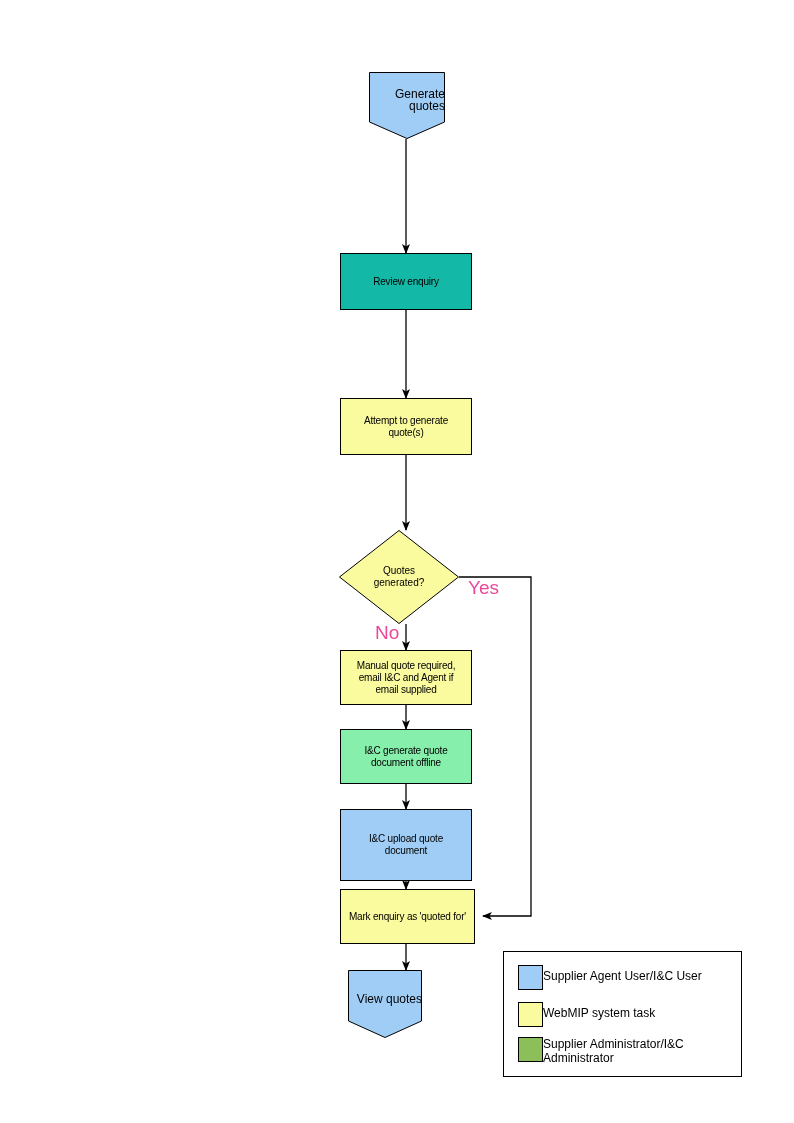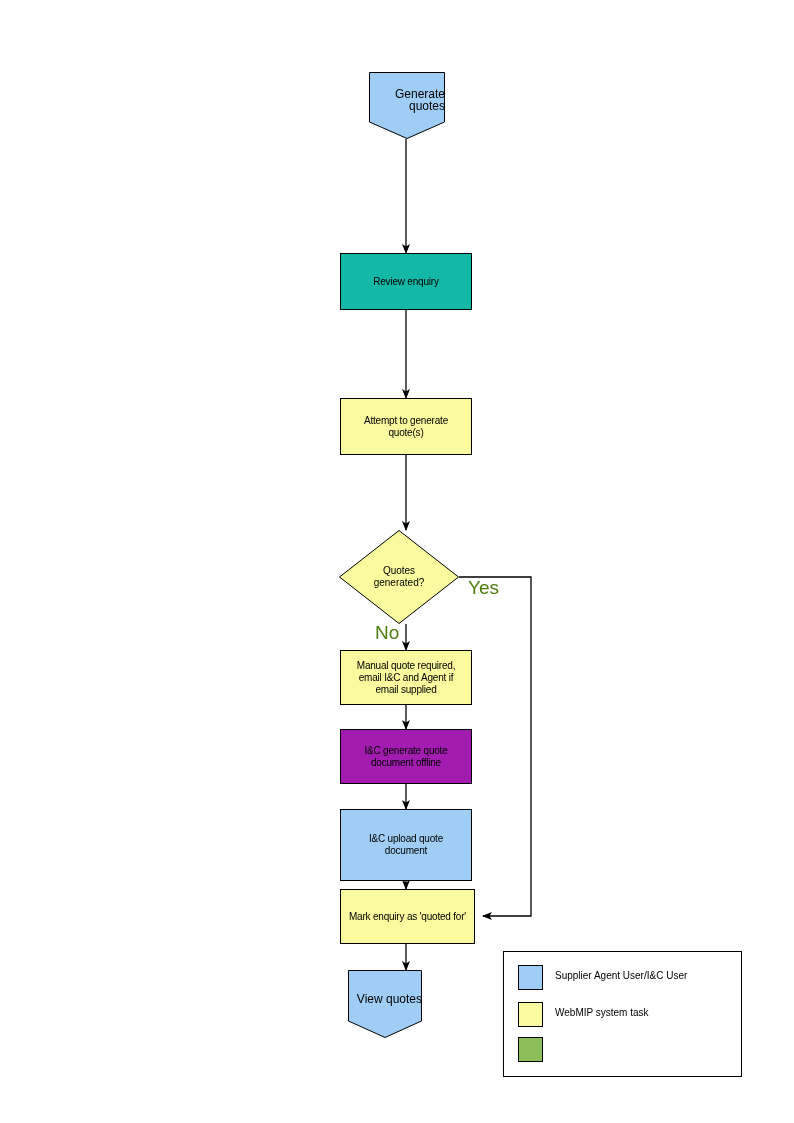--- a/index.html
+++ b/index.html
@@ -61,7 +61,7 @@
     position: absolute;
     font-size: 19px;
     line-height: 19px;
-    color: #4d7c0f;
+    color: #ec4899;
     font-family: "Liberation Sans", sans-serif;
   }
 

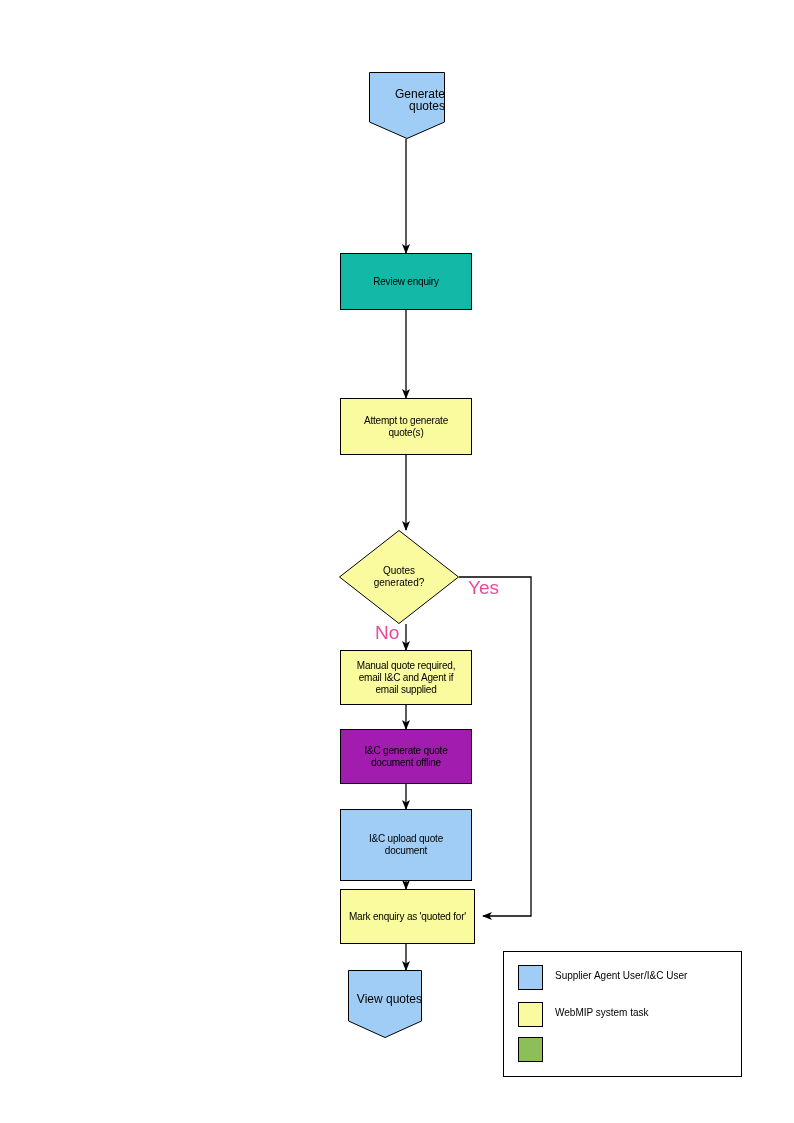--- a/index.html
+++ b/index.html
@@ -156,7 +156,7 @@
 email supplied</span>
 </div>
 
-<div class="node" style="left:340px; top:729px; width:132px; height:55px; background:#a21caf;">
+<div class="node" style="left:340px; top:729px; width:132px; height:55px; background:#86efac;">
   <span class="label" style="white-space:pre-line;">I&amp;C generate quote
 document offline</span>
 </div>

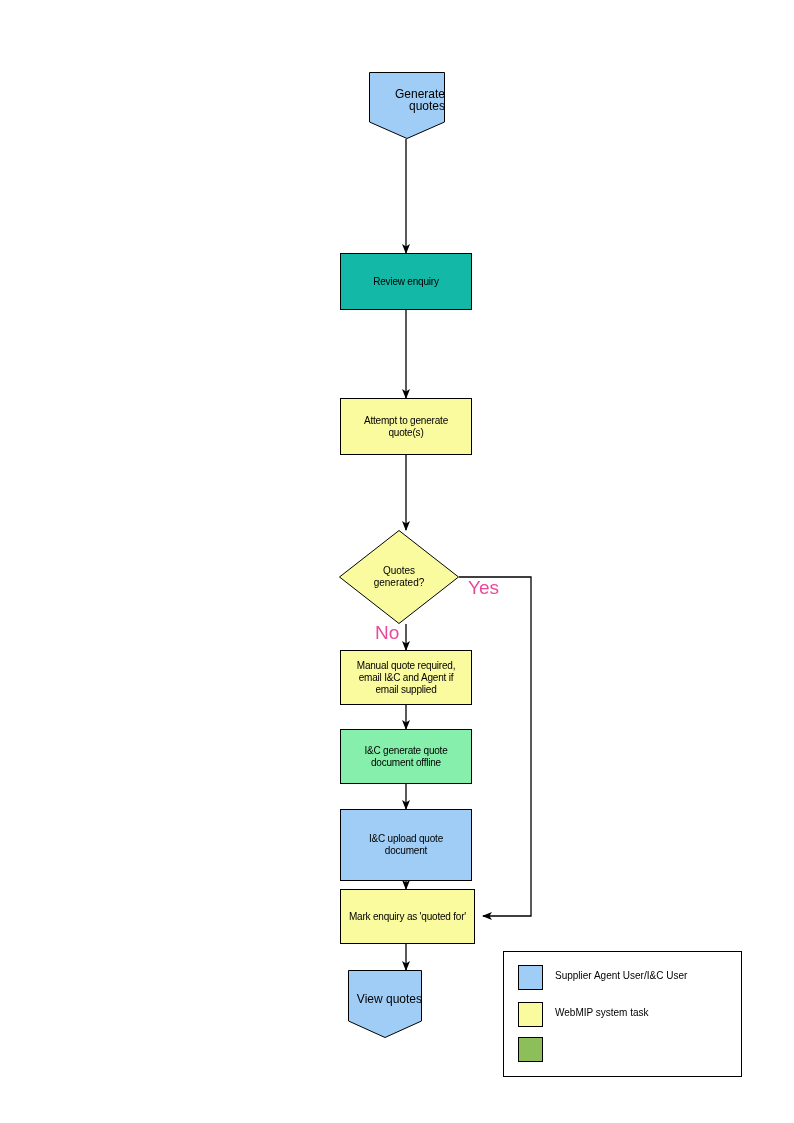--- a/index.html
+++ b/index.html
@@ -85,8 +85,7 @@
     flex: 0 0 auto;
   }
   .legend-text {
-    margin-left: 12px;
-    font-size: 10px;
+    font-size: 12px;
     line-height: 14px;
     color: #000000;
     white-space: pre-line;

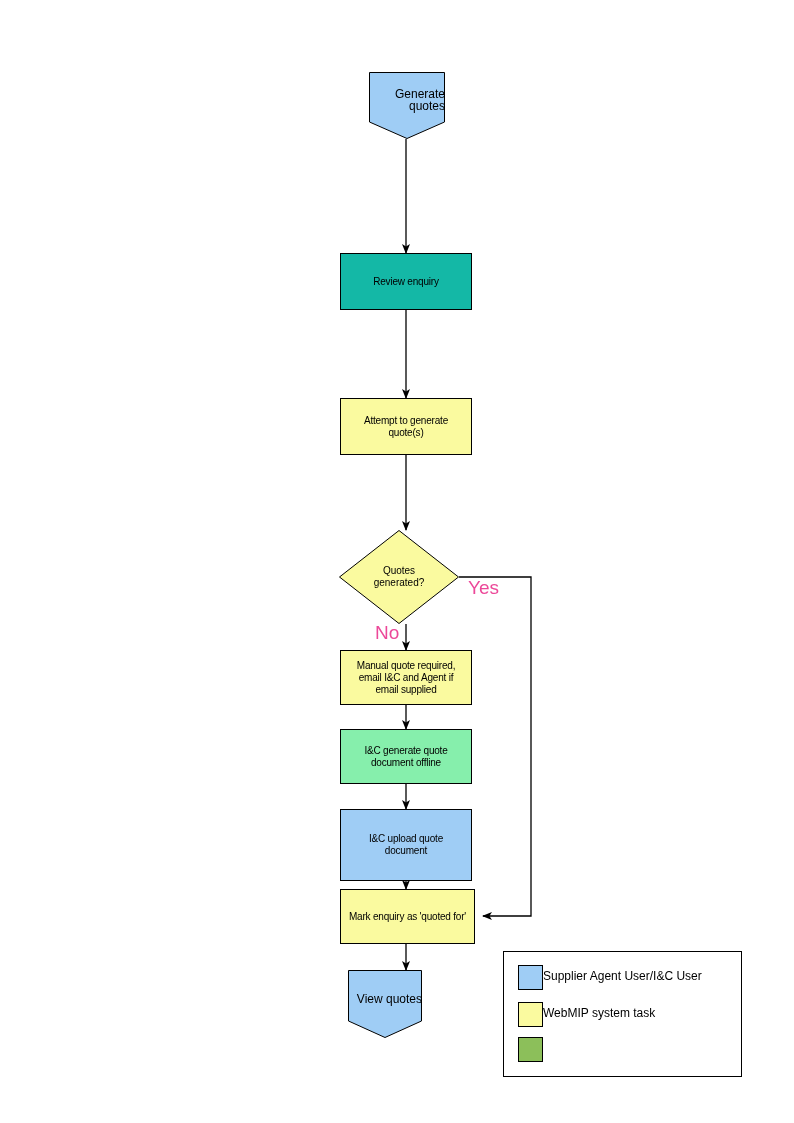--- a/index.html
+++ b/index.html
@@ -190,6 +190,8 @@
 
   <div class="legend-row" style="left:14px; top:85px;">
     <span class="legend-swatch" style="background:#8CBF5A;"></span>
+    <span class="legend-text" style="padding-top:0;">Supplier Administrator/I&amp;C
+Administrator</span>
   </div>
 </div>
 

